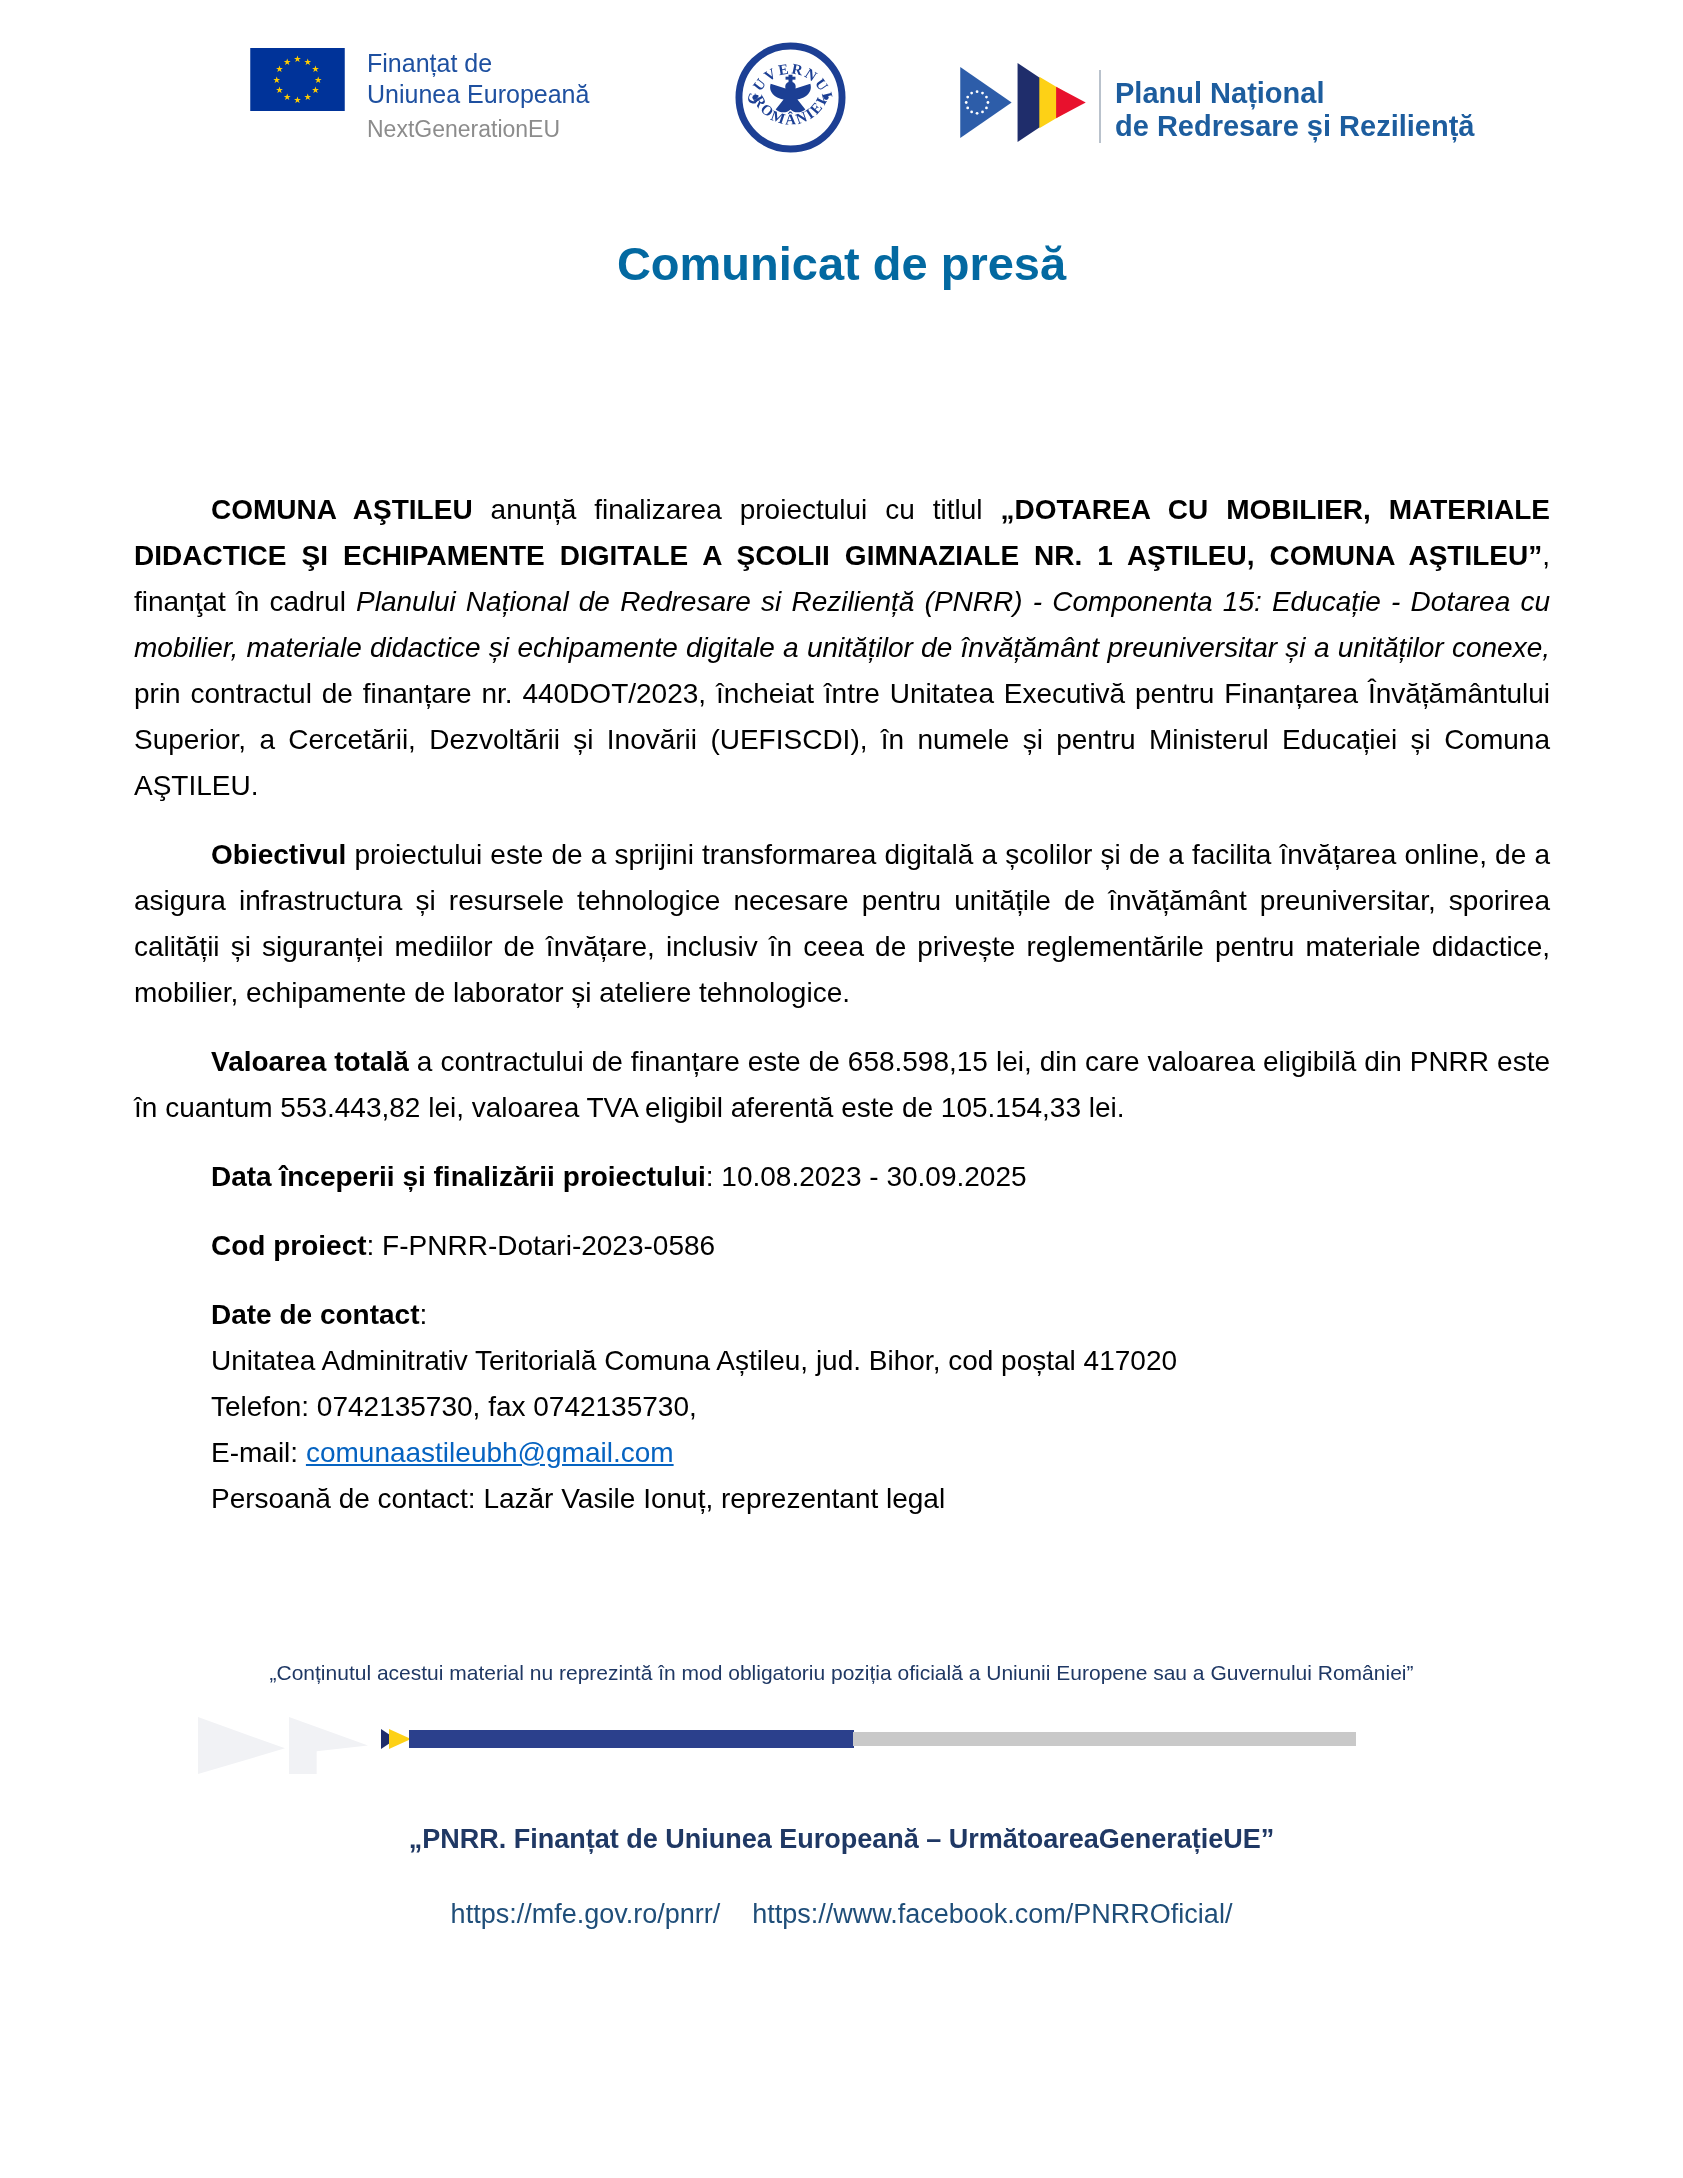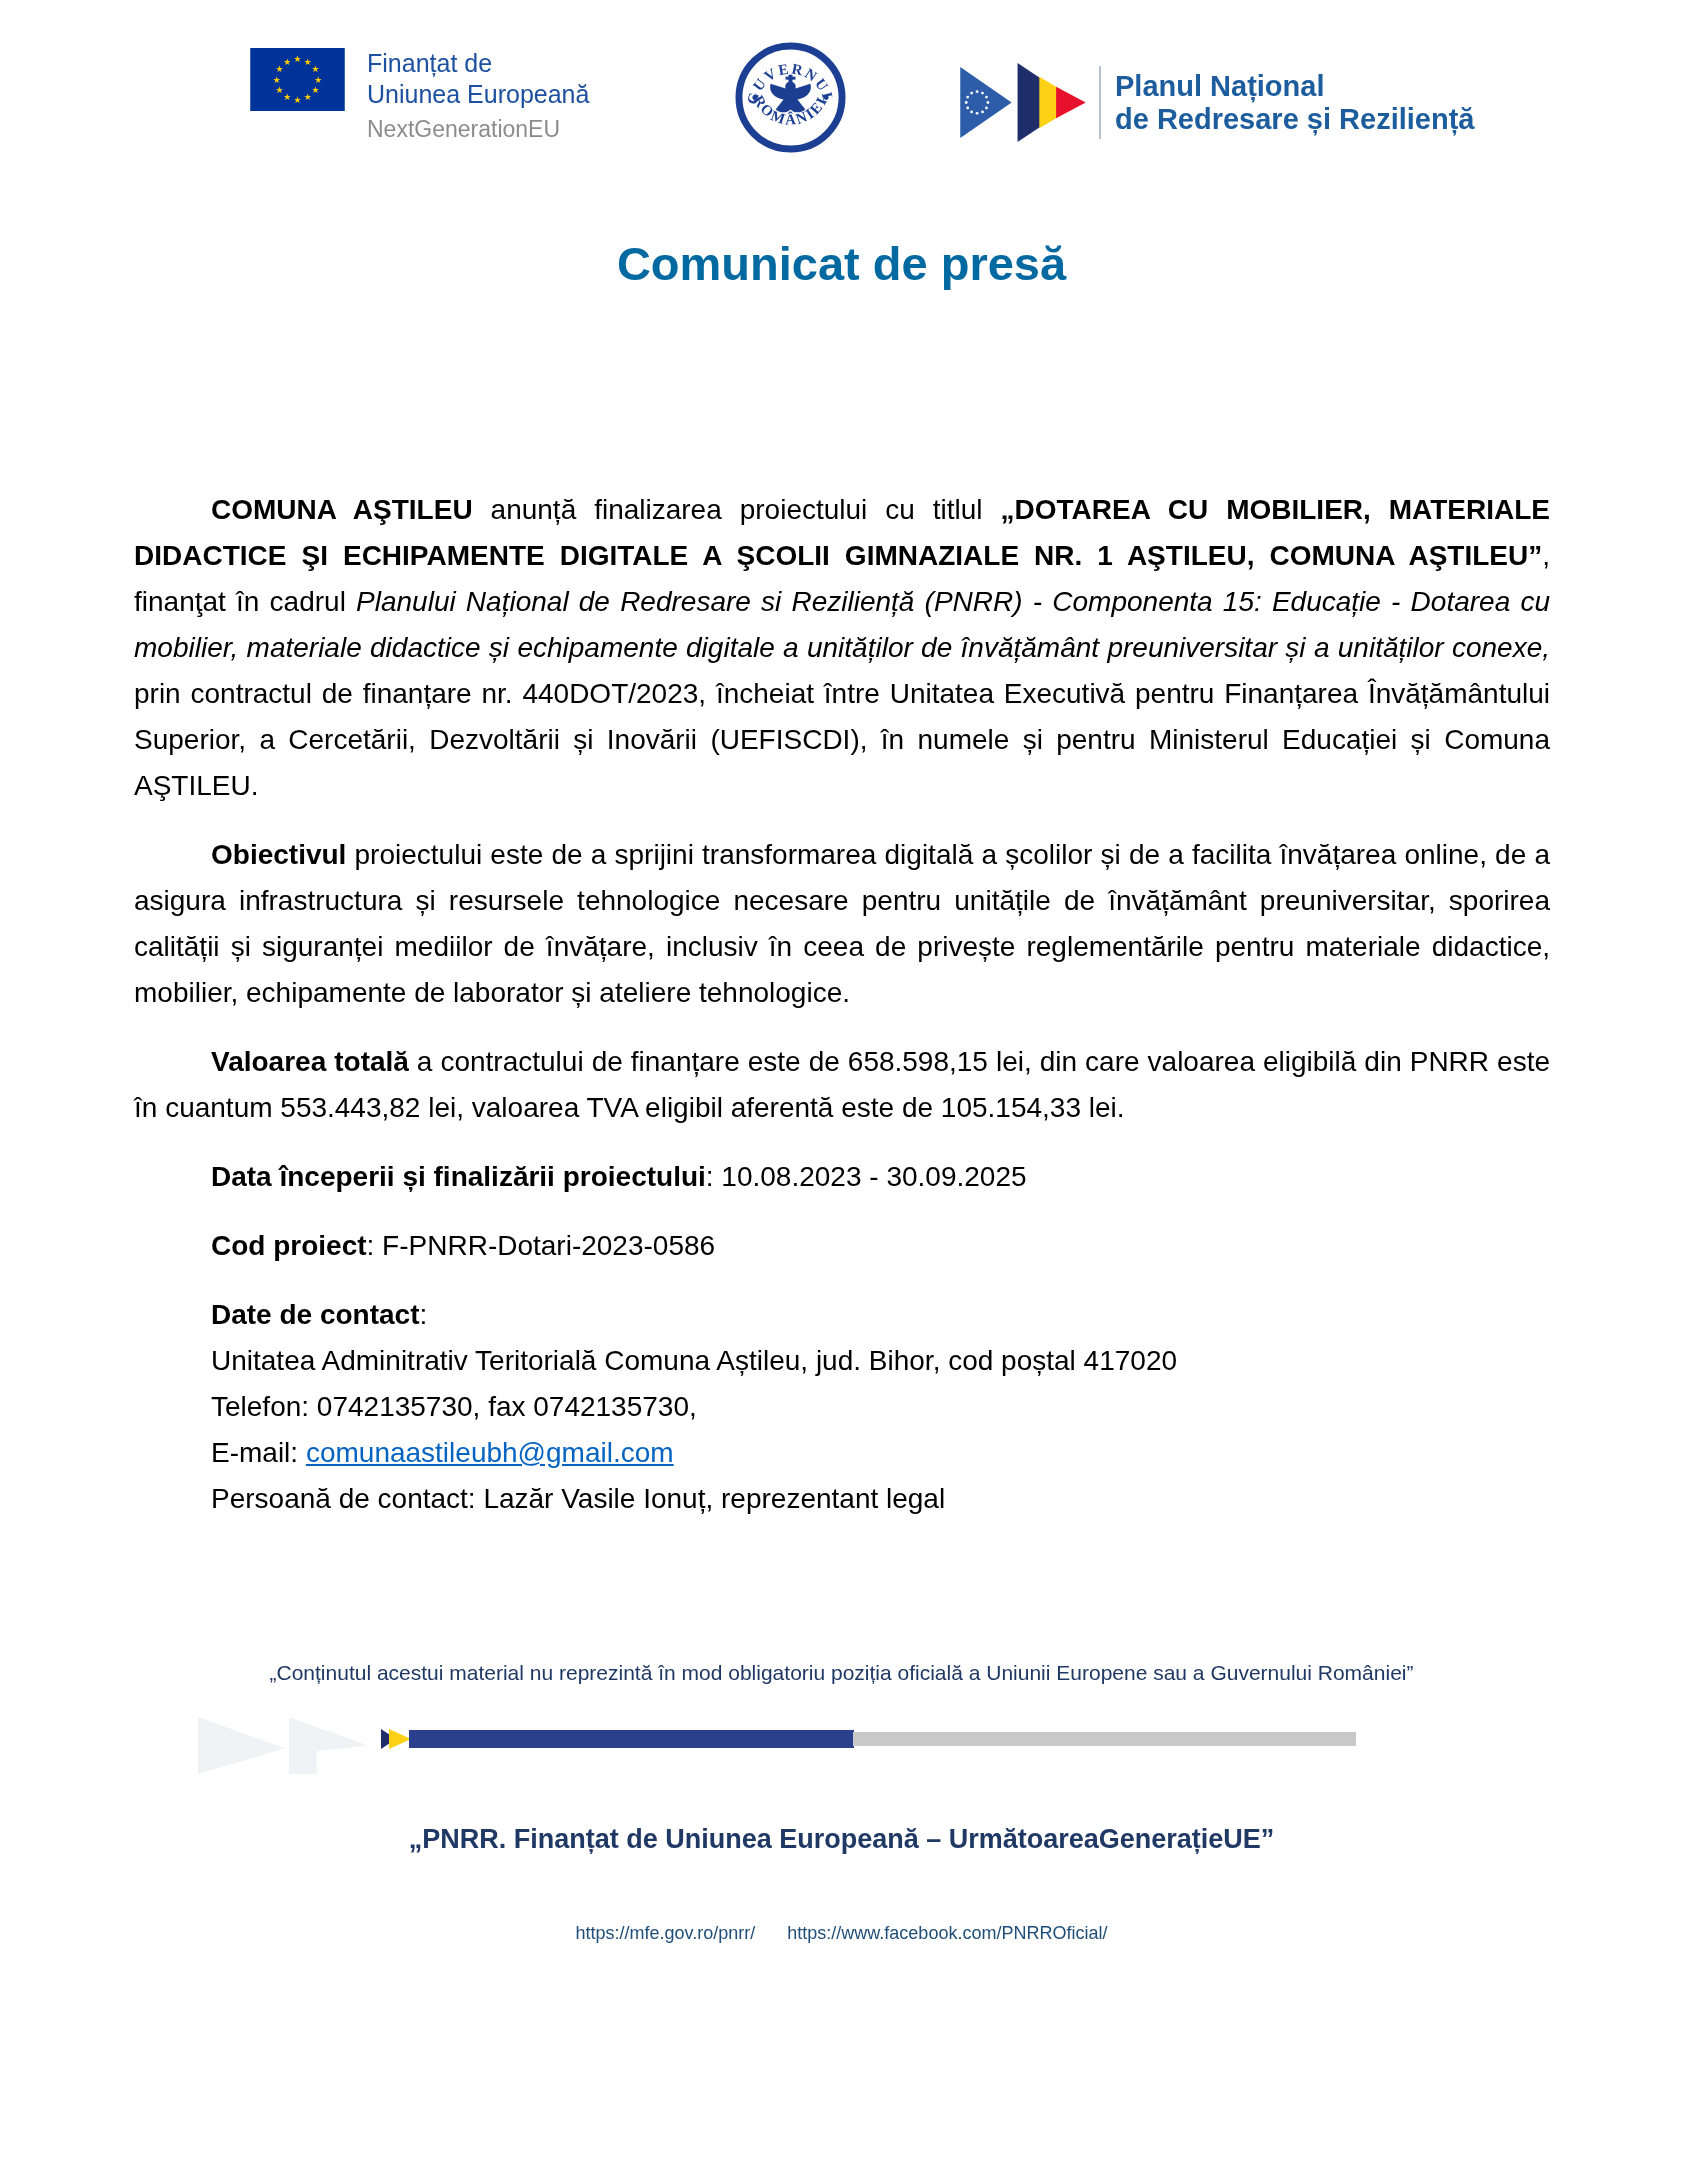--- a/index.html
+++ b/index.html
@@ -16,7 +16,7 @@
   .eu-text .l1,.eu-text .l2{font-size:25px;font-weight:normal;color:#1e50a0;line-height:31px;}
   .eu-text .l3{font-size:23px;color:#8c8c8c;line-height:30px;margin-top:4px;}
   .gov-logo{position:absolute;left:735px;top:2px;}
-  .pnrr-logo{position:absolute;left:960px;top:22px;display:flex;align-items:center;}
+  .pnrr-logo{position:absolute;left:960px;top:22px;display:flex;align-items:flex-end;}
   .pnrr-arrows{display:block;}
   .pnrr-sep{width:0;height:73px;border-left:2px solid #b9c2cc;margin:0 14px 0 12px;}
   .pnrr-text{font-weight:bold;color:#1d5d9e;font-size:29px;line-height:33px;}

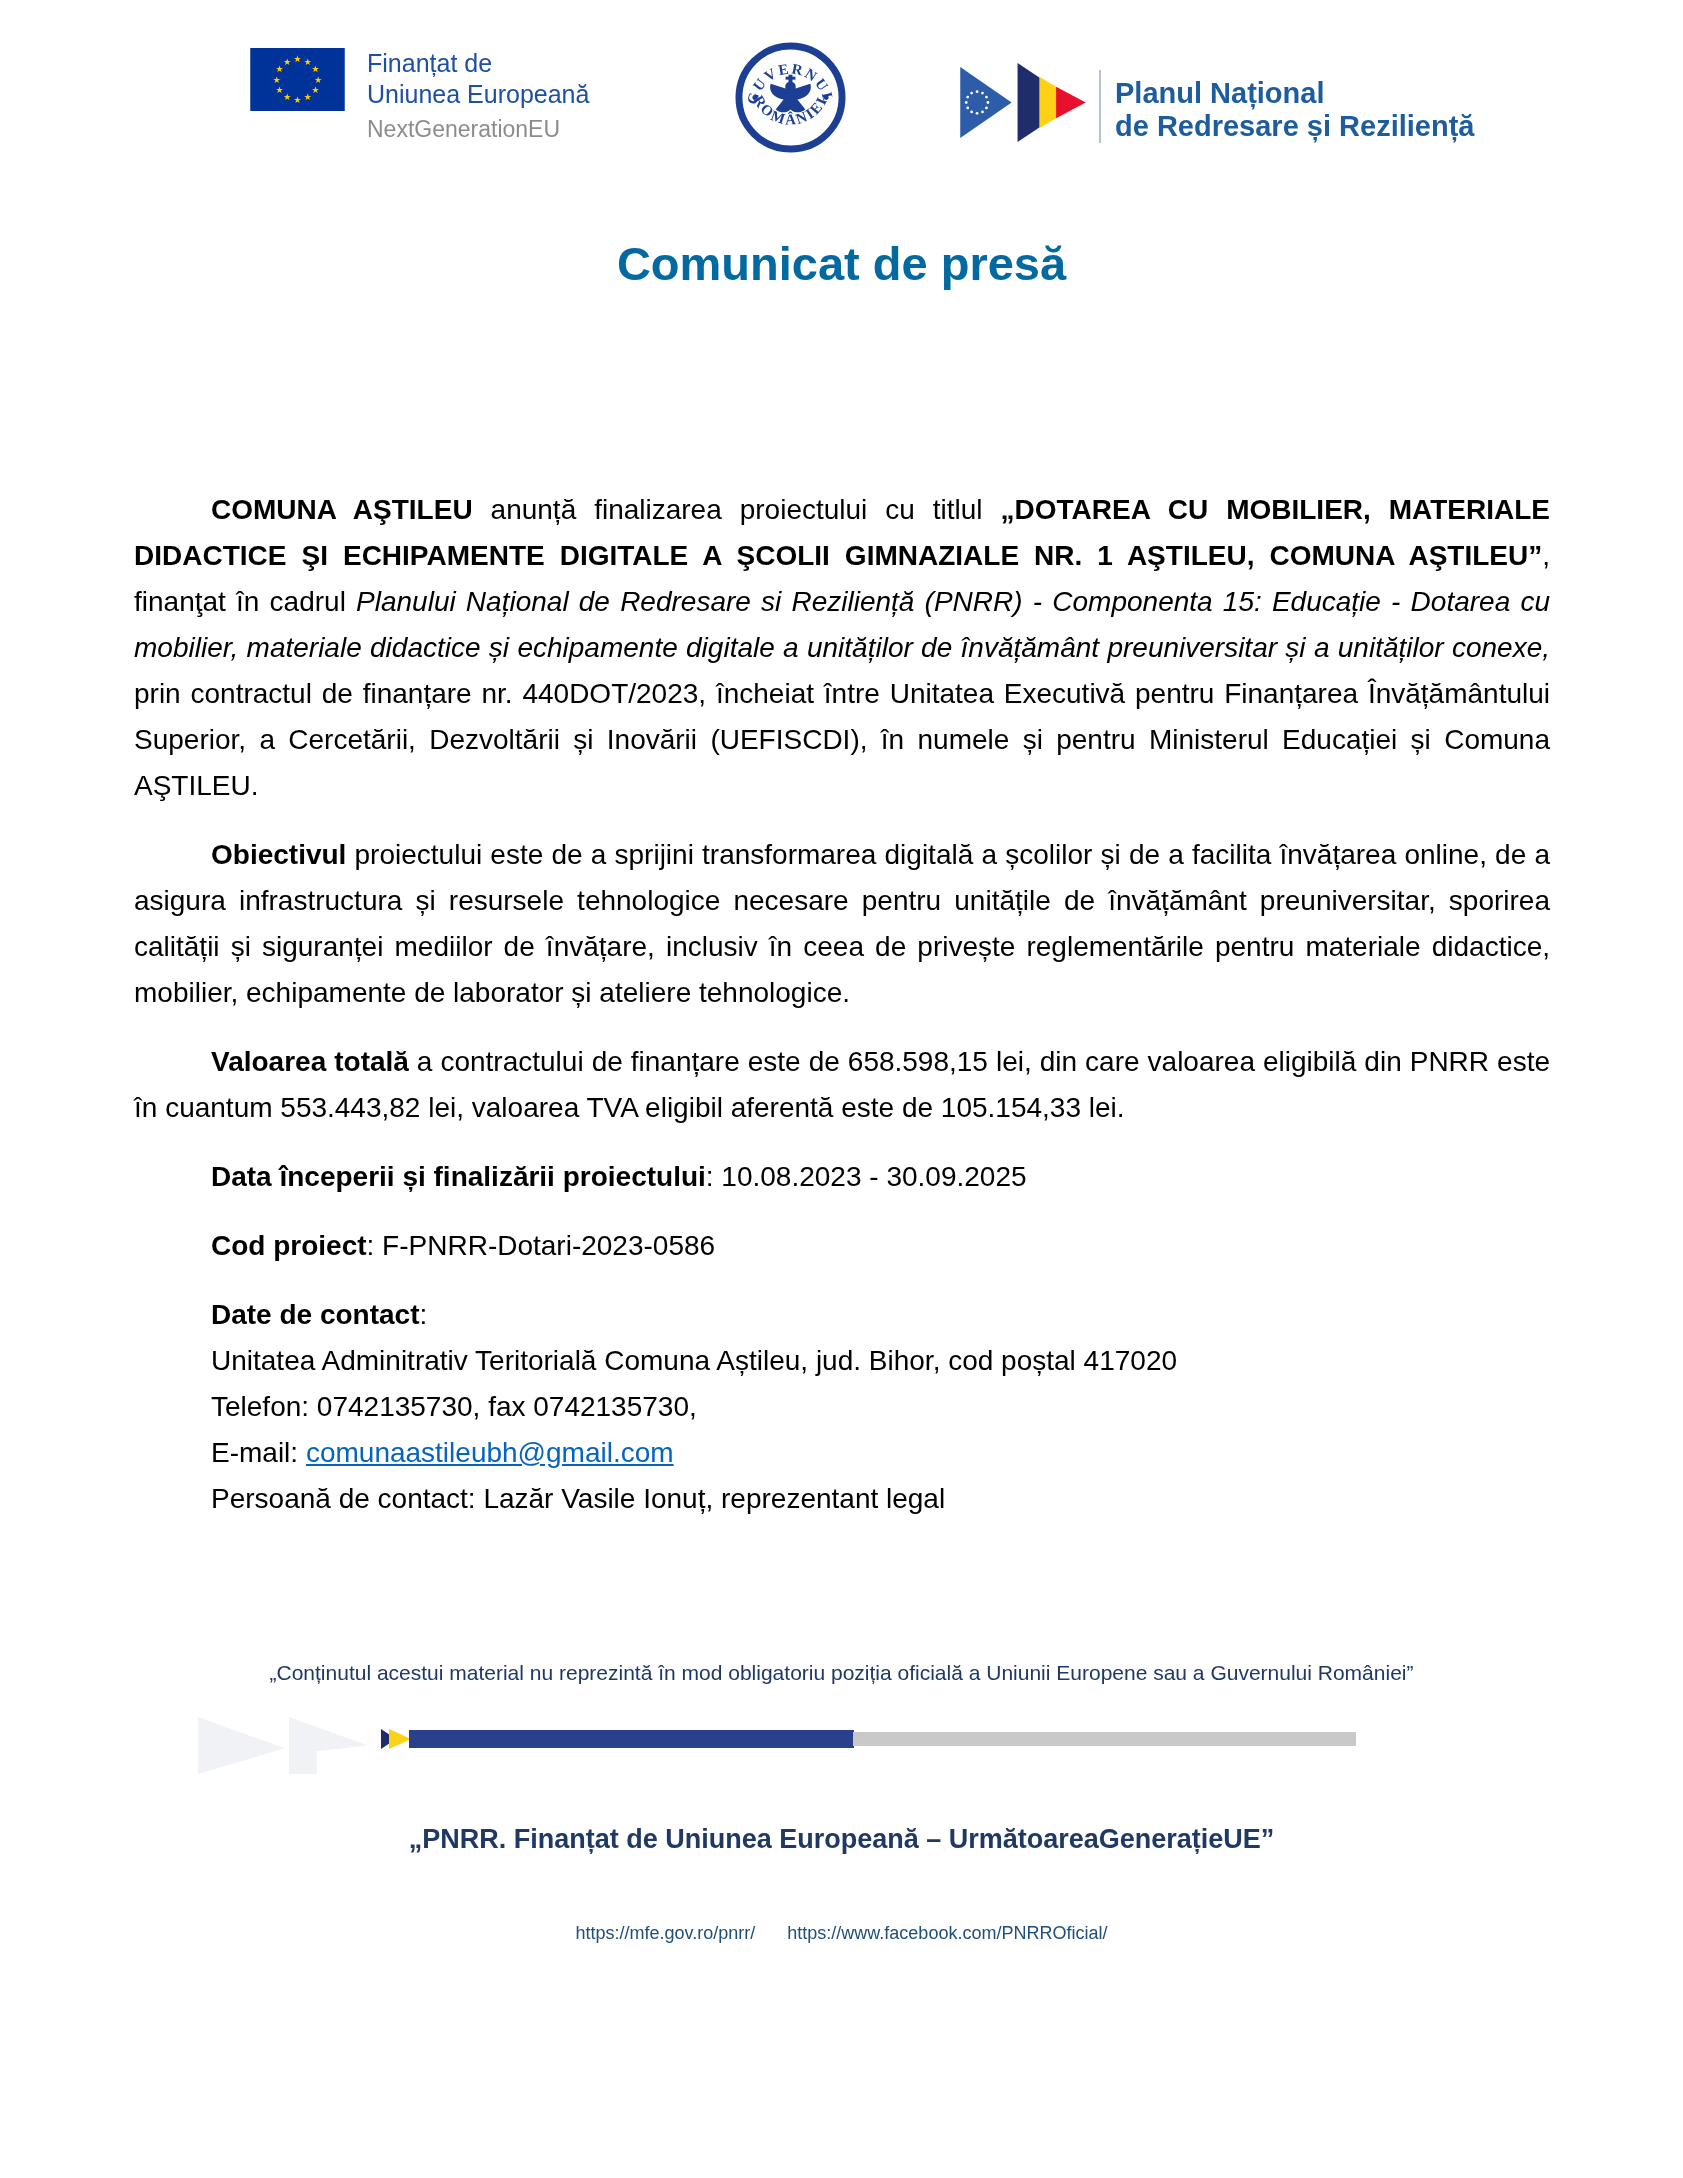--- a/index.html
+++ b/index.html
@@ -54,7 +54,7 @@
   .slogan{position:absolute;top:1824px;left:0;width:100%;text-align:center;
     font-weight:bold;font-size:27px;color:#1f3864;}
   .links{position:absolute;top:1899px;left:0;width:100%;display:flex;
-    justify-content:center;gap:32px;font-size:18px;color:#1f4e79;margin-top:24px;}
+    justify-content:center;gap:32px;font-size:27px;color:#1f4e79;}
   .links a{color:#1f4e79;text-decoration:none;cursor:pointer;}
 </style>
 </head>

